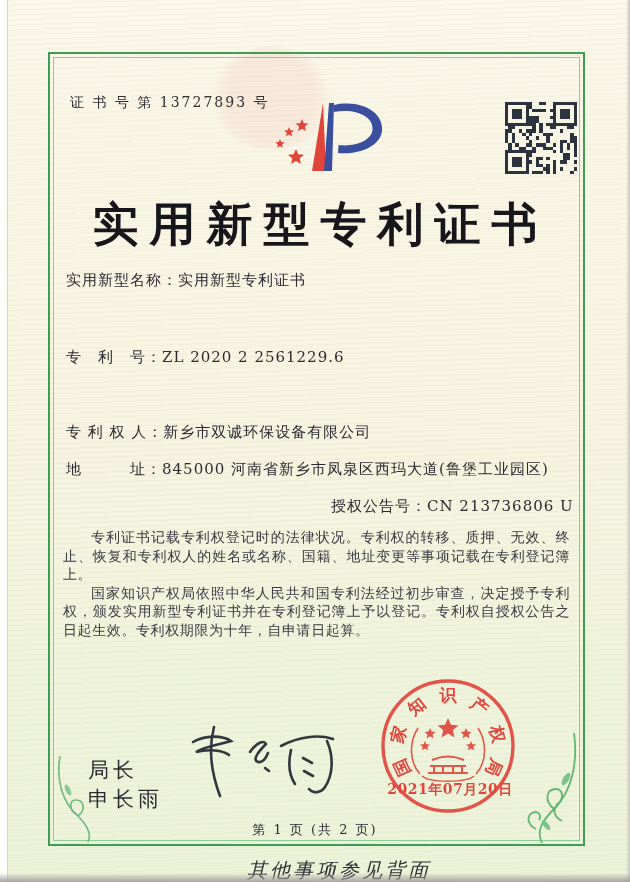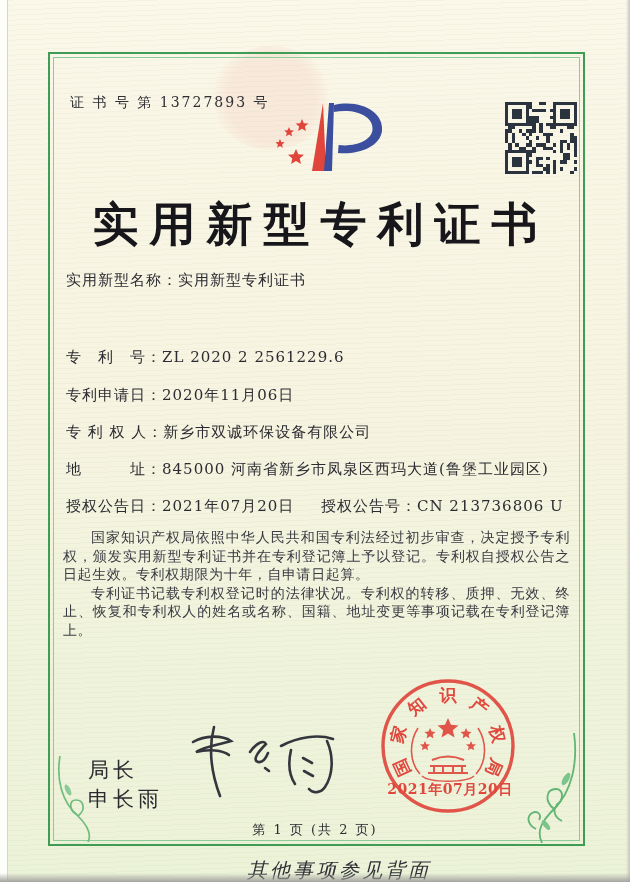--- a/index.html
+++ b/index.html
@@ -295,7 +295,6 @@
 
   <div class="frow r1"><span>实用新型名称：</span><span>实用新型专利证书</span></div>
   <div class="frow r3"><span>专　利　号：</span><span>ZL 2020 2 2561229.6</span></div>
-  <div class="frow r4"><span>专利申请日：</span><span>2020年11月06日</span></div>
   <div class="frow r5"><span>专 利 权 人：</span><span>新乡市双诚环保设备有限公司</span></div>
   <div class="frow r6"><span>地　　　址：</span><span>845000 河南省新乡市凤泉区西玛大道(鲁堡工业园区)</span></div>
   <div class="frow r7"><span>授权公告日：</span><span>2021年07月20日</span></div>

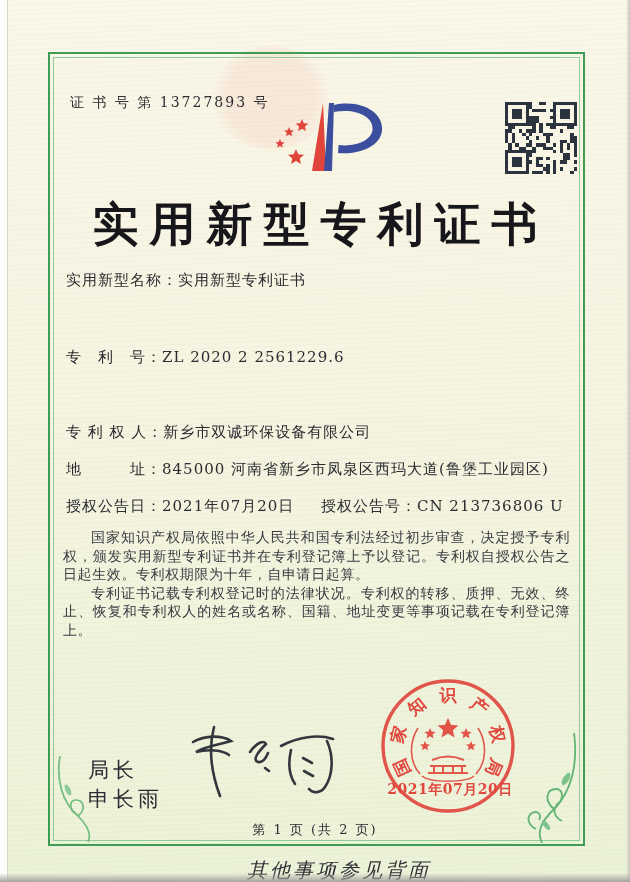--- a/index.html
+++ b/index.html
@@ -297,7 +297,6 @@
   <div class="frow r3"><span>专　利　号：</span><span>ZL 2020 2 2561229.6</span></div>
   <div class="frow r5"><span>专 利 权 人：</span><span>新乡市双诚环保设备有限公司</span></div>
   <div class="frow r6"><span>地　　　址：</span><span>845000 河南省新乡市凤泉区西玛大道(鲁堡工业园区)</span></div>
-  <div class="frow r7"><span>授权公告日：</span><span>2021年07月20日</span></div>
   <div class="grant-no"><span>授权公告号：</span><span>CN 213736806 U</span></div>
 
   <div class="body-text">

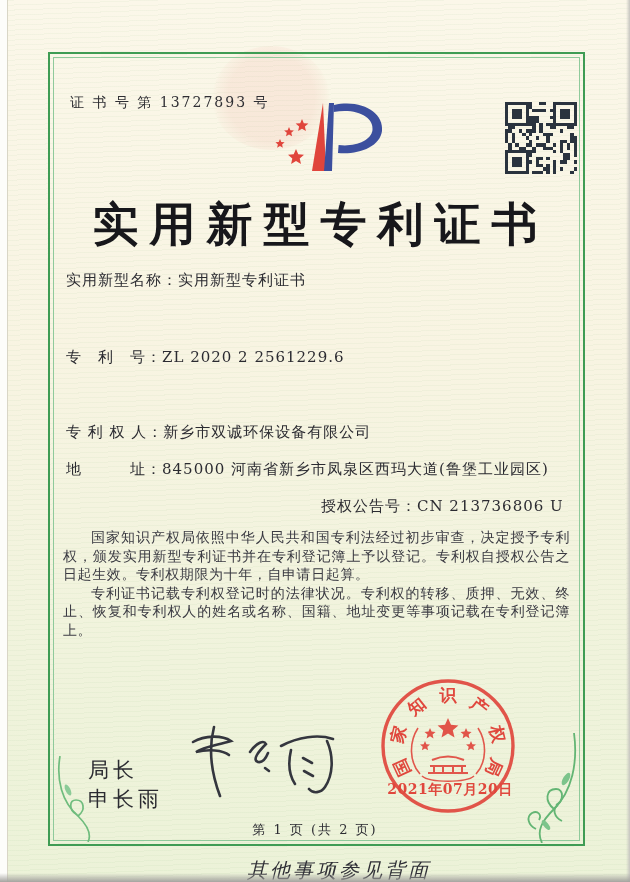--- a/index.html
+++ b/index.html
@@ -27,7 +27,7 @@
          font-size:46px;font-weight:700;letter-spacing:11px;text-indent:11px;color:#17171b;}
   .frow{position:absolute;left:66px;white-space:nowrap;font-size:15px;color:#2b2b31;letter-spacing:1px;}
   .r1{top:271px}.r2{top:310px}.r3{top:348px}.r4{top:386px}.r5{top:423px}.r6{top:460px}.r7{top:497px}
-  .grant-no{position:absolute;left:321px;top:497px;white-space:nowrap;font-size:15px;color:#2b2b31;letter-spacing:1px;}
+  .grant-no{position:absolute;left:331px;top:497px;white-space:nowrap;font-size:15px;color:#2b2b31;letter-spacing:1px;}
   .body-text{position:absolute;left:63px;top:528px;width:507px;font-size:14px;line-height:18.6px;
              color:#3a3a42;text-align:justify;letter-spacing:0.6px;}
   .body-text p{margin:0;text-indent:2em;}

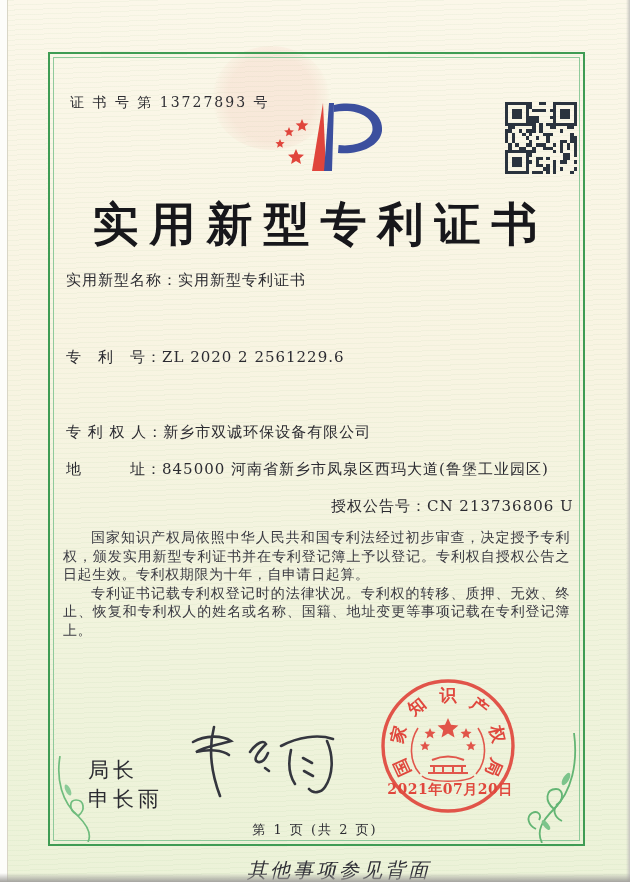--- a/index.html
+++ b/index.html
@@ -300,8 +300,8 @@
   <div class="grant-no"><span>授权公告号：</span><span>CN 213736806 U</span></div>
 
   <div class="body-text">
+    <p>专利证书记载专利权登记时的法律状况。专利权的转移、质押、无效、终止、恢复和专利权人的姓名或名称、国籍、地址变更等事项记载在专利登记簿上。</p>
     <p>国家知识产权局依照中华人民共和国专利法经过初步审查，决定授予专利权，颁发实用新型专利证书并在专利登记簿上予以登记。专利权自授权公告之日起生效。专利权期限为十年，自申请日起算。</p>
-    <p>专利证书记载专利权登记时的法律状况。专利权的转移、质押、无效、终止、恢复和专利权人的姓名或名称、国籍、地址变更等事项记载在专利登记簿上。</p>
   </div>
 
   <div class="signer">

